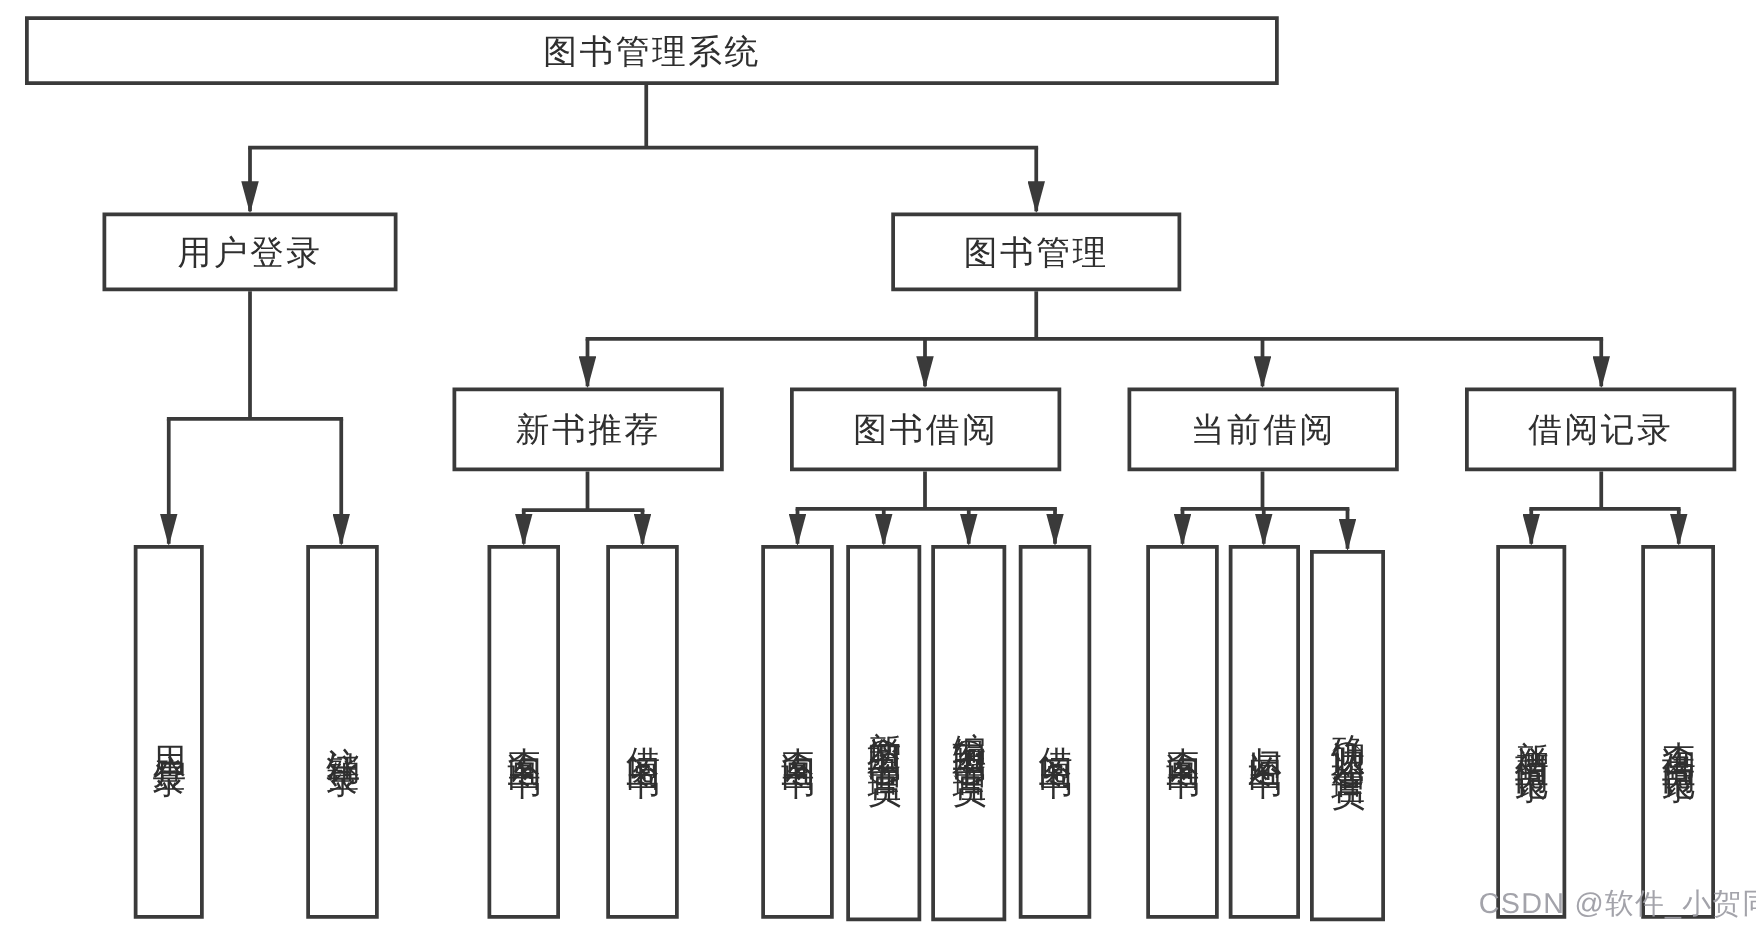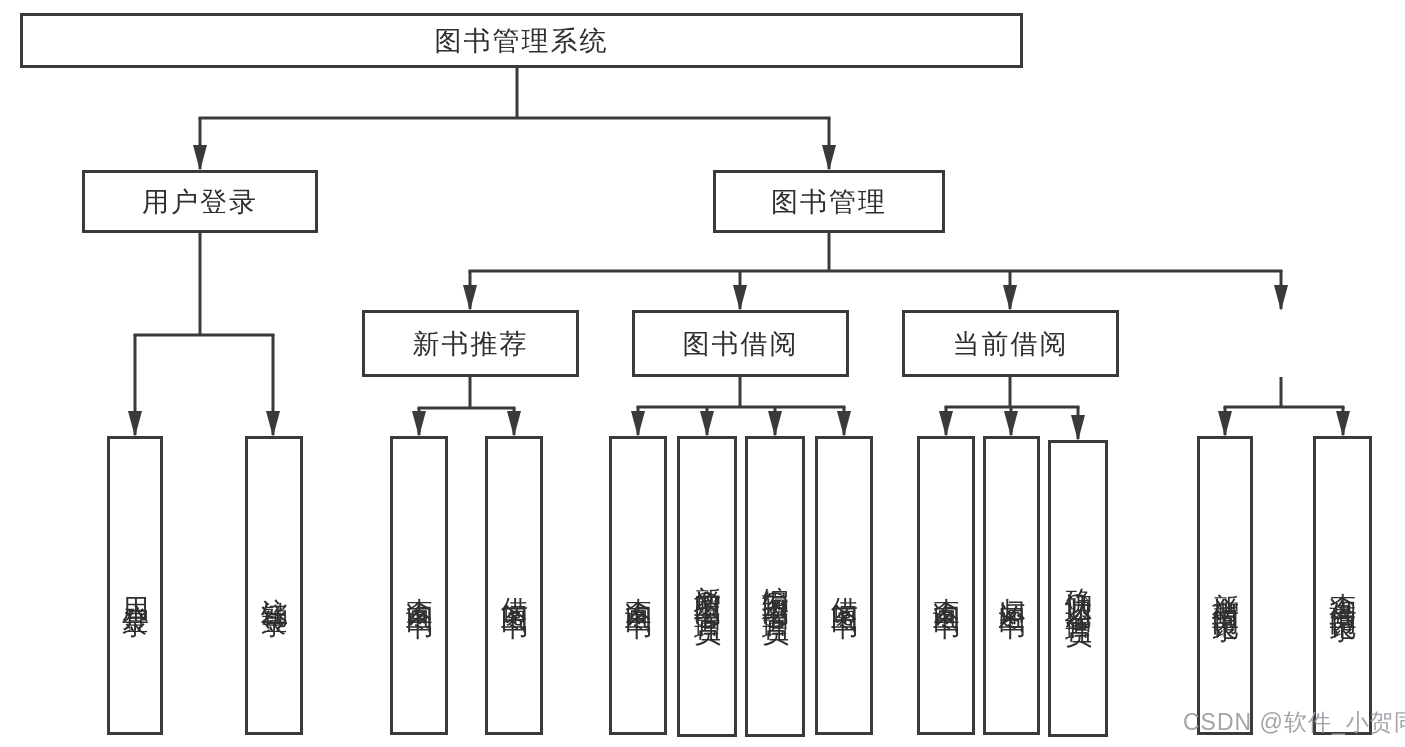--- a/index.html
+++ b/index.html
@@ -98,6 +98,9 @@
   <div class="box" style="left:902px;top:310px;width:217px;height:67px;font-family:Liberation Mono, monospace;">
     <span class="hlabel">当前借阅</span>
   </div>
+  <div class="box" style="left:1172px;top:310px;width:217px;height:67px;">
+    <span class="hlabel">借阅记录</span>
+  </div>
 
   <div class="box vbox" style="left:107px;top:436px;width:56px;height:299px;">
     <span class="vlabel">用户登录</span>

